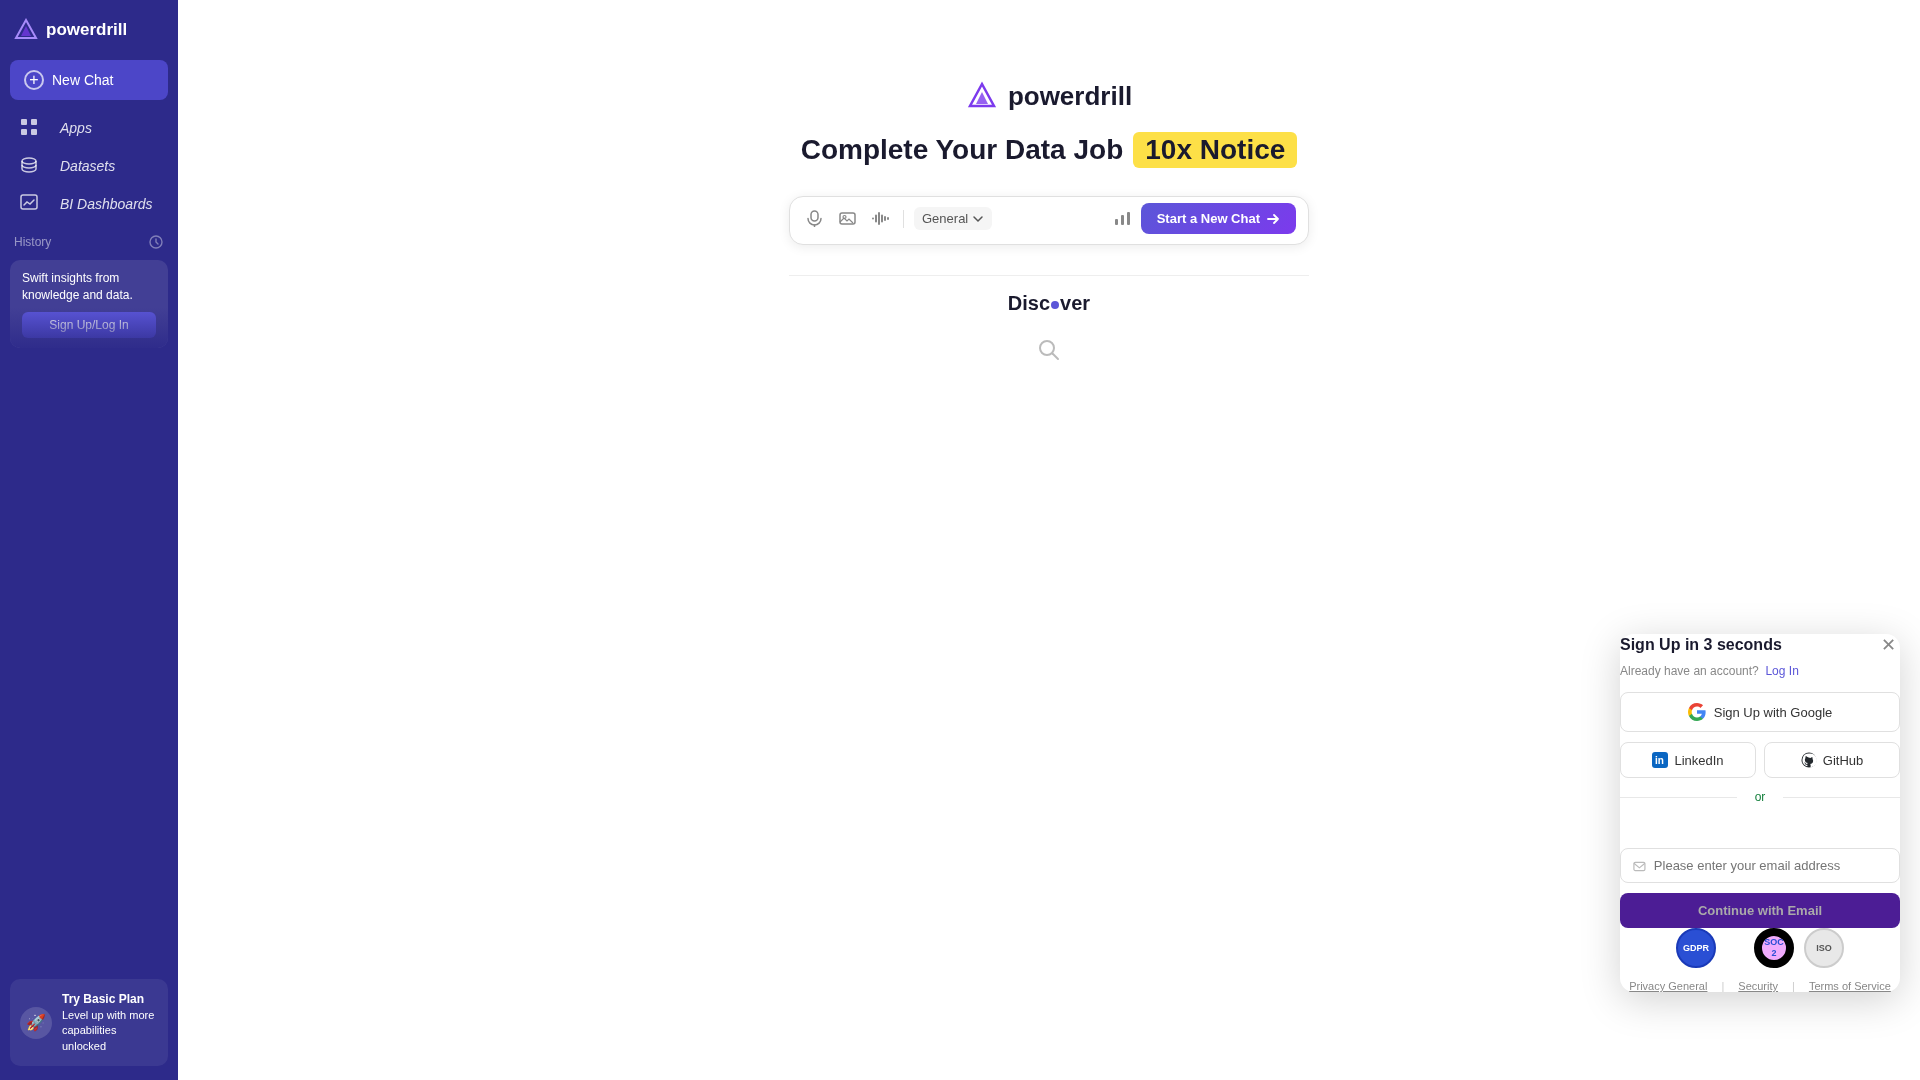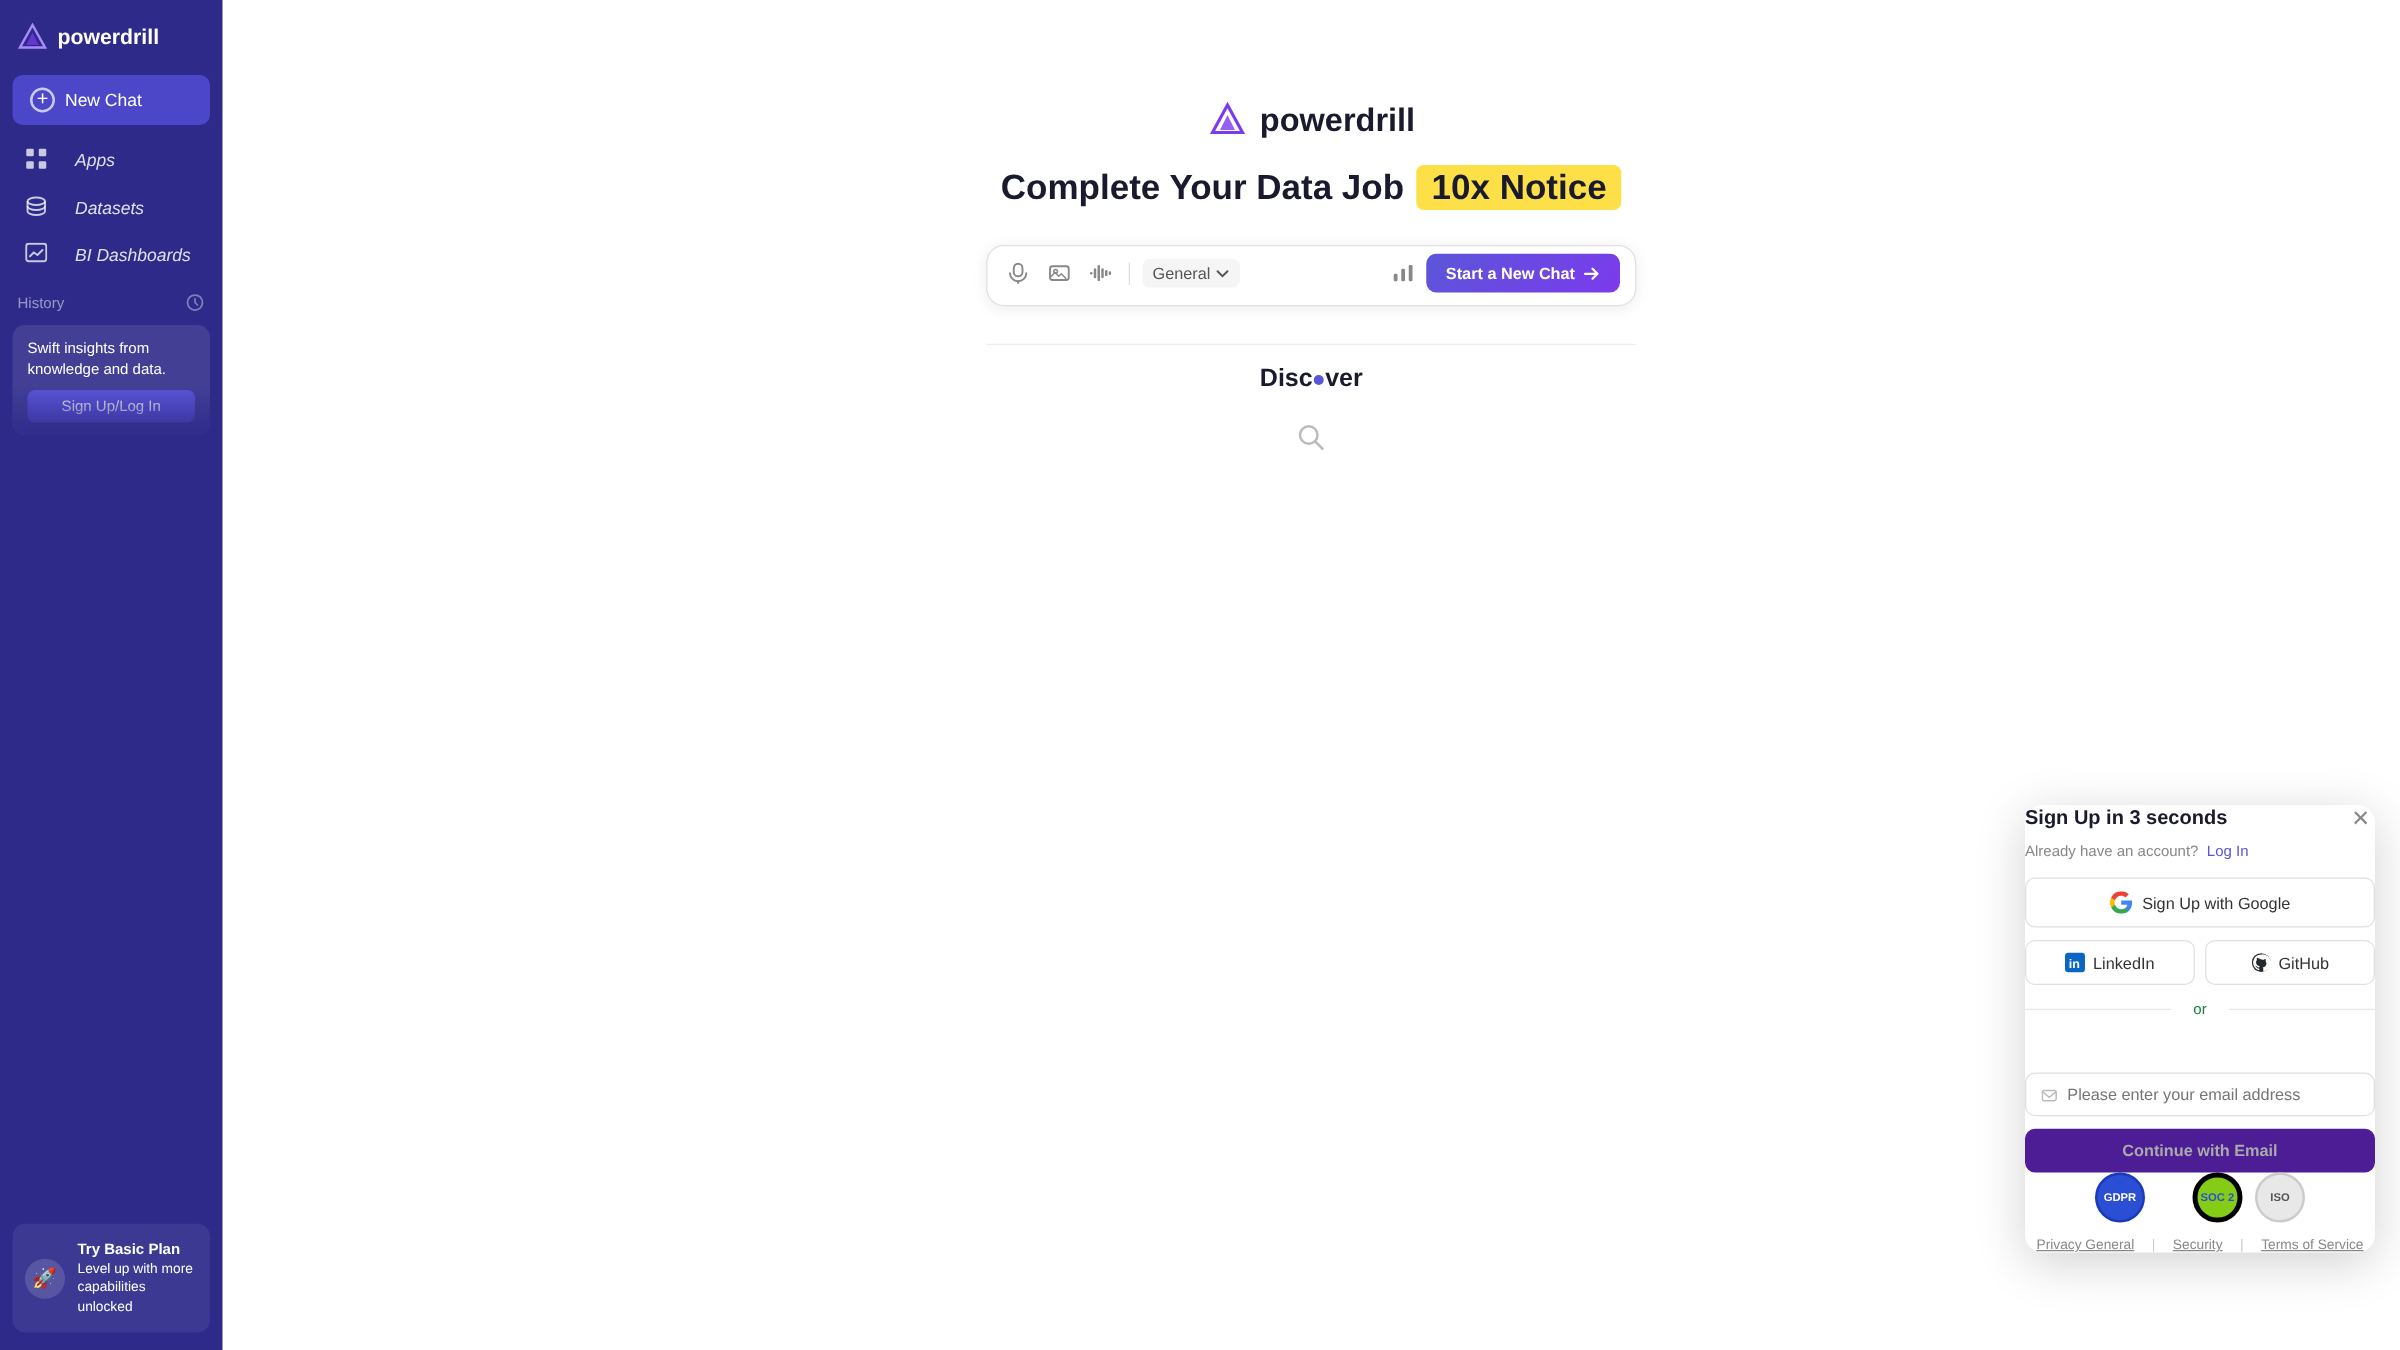--- a/index.html
+++ b/index.html
@@ -261,7 +261,7 @@
     #signup-modal {
       position: absolute;
       right: 20px;
-      bottom: 78px;
+      bottom: 88px;
       width: 280px;
       background: white;
       border-radius: 14px;

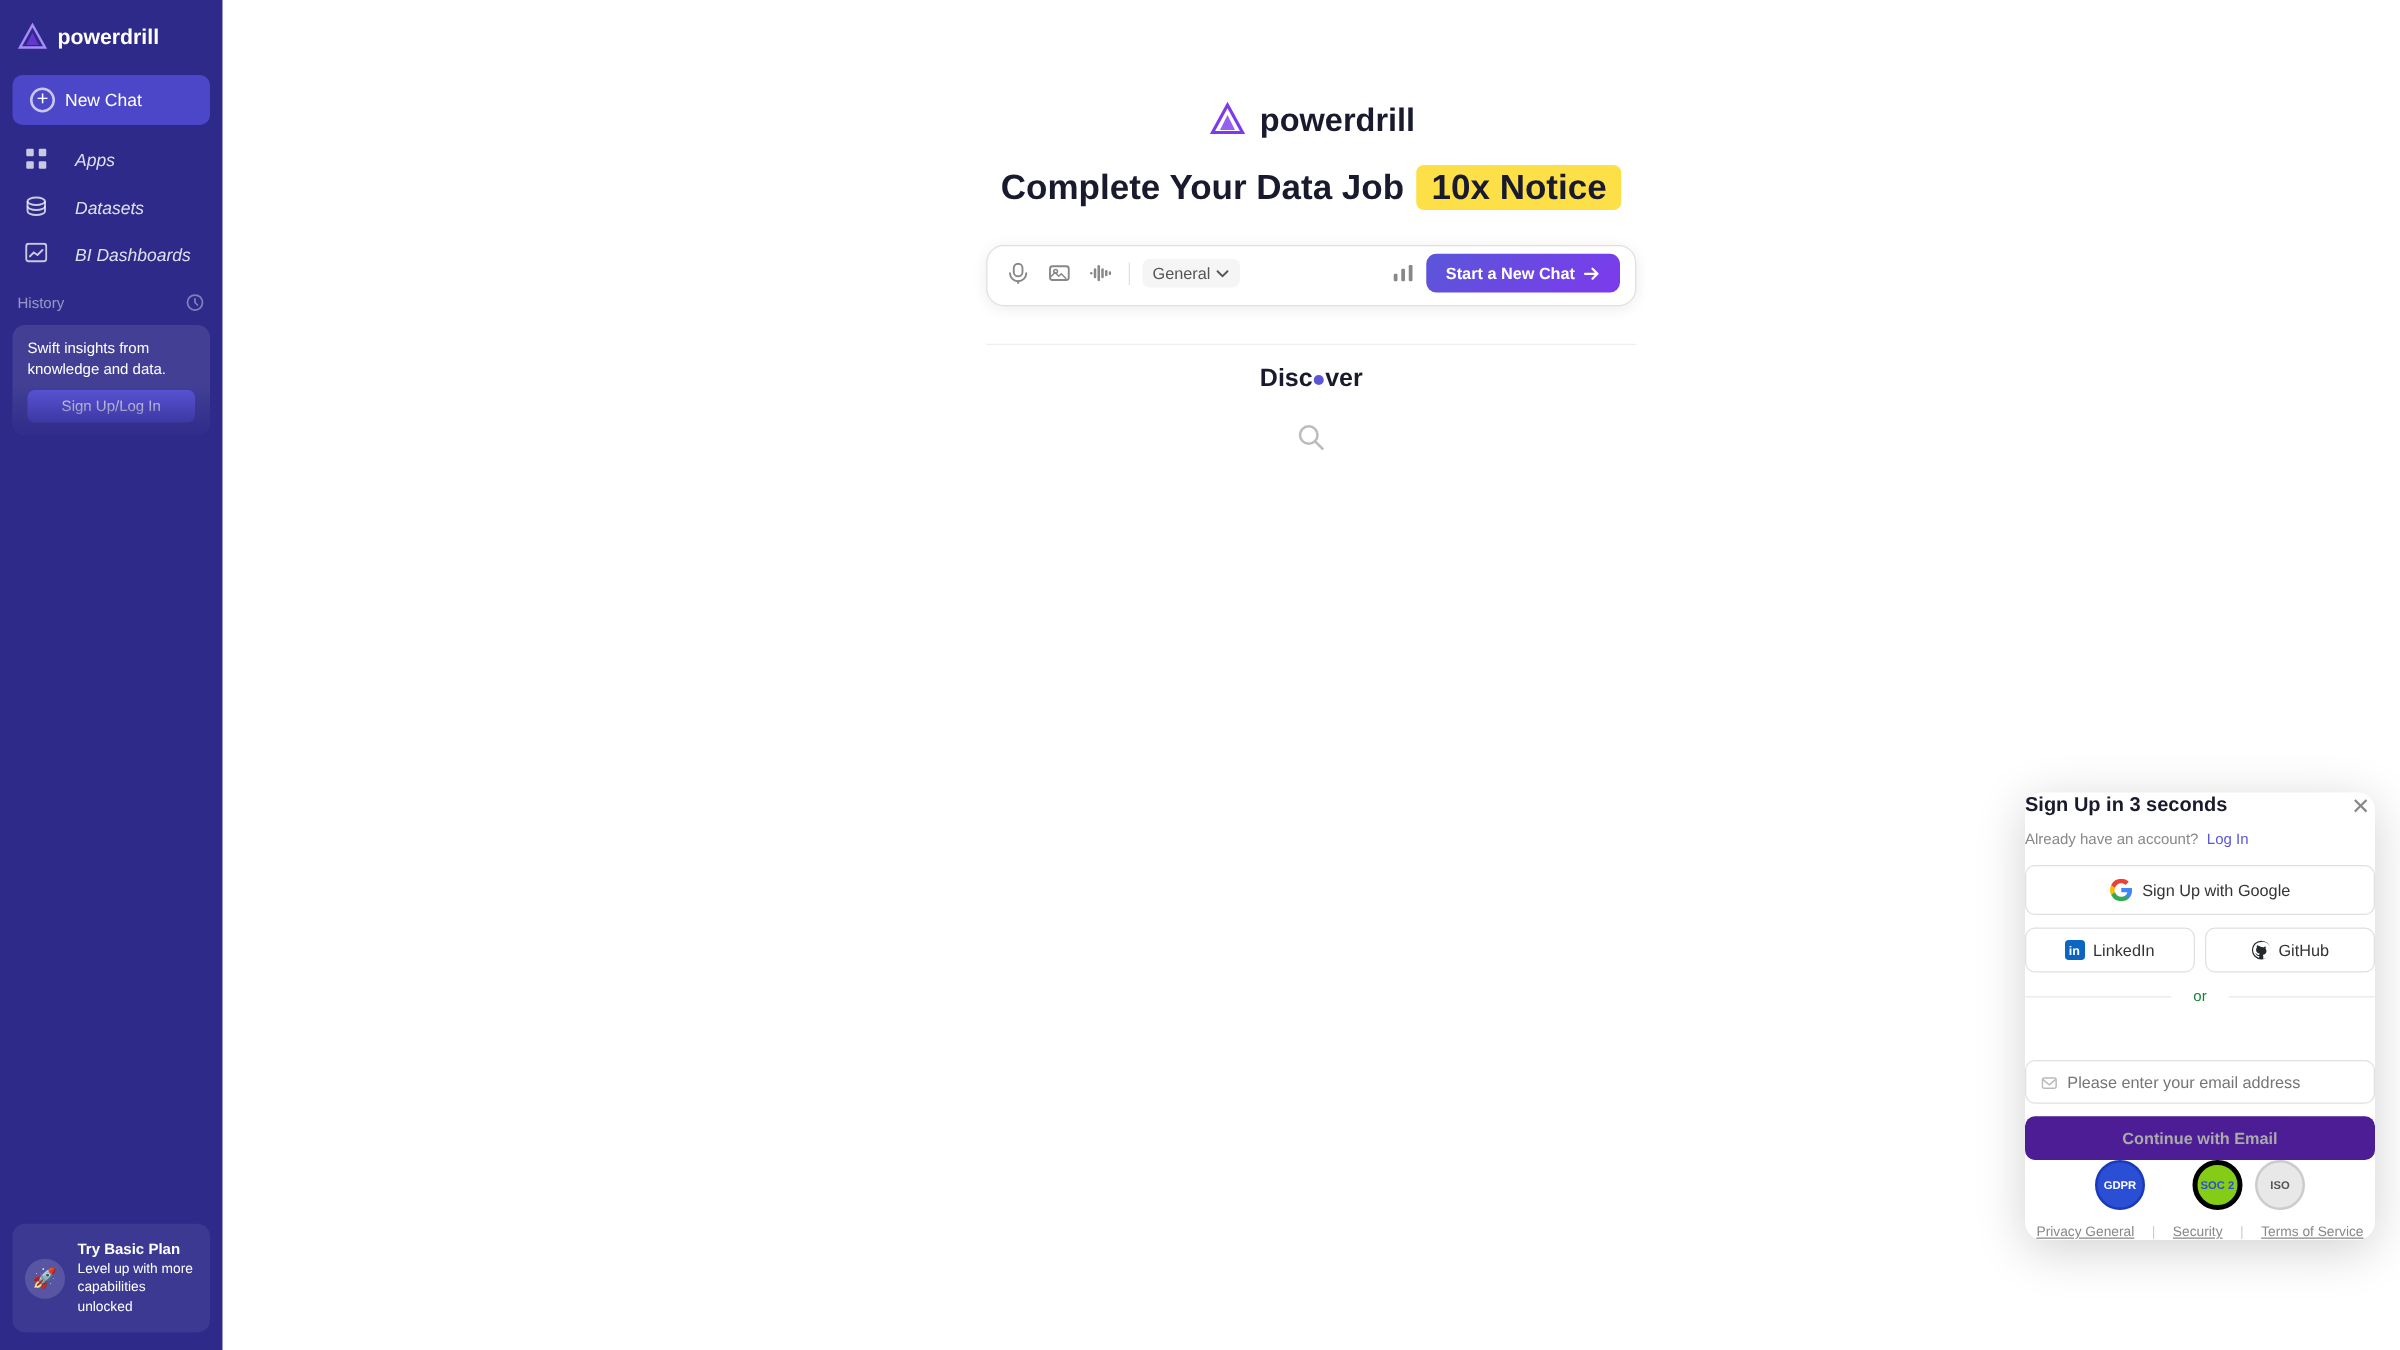--- a/index.html
+++ b/index.html
@@ -386,7 +386,7 @@
       line-height: 1.2;
     }
     .badge-gdpr { background: #2a4fd4; color: white; border: 2px solid #1a3ab8; }
-    .badge-soc { background: #84cc16; color: #2a4fd4; border: 4px solid #000000; margin-left: 28px; }
+    .badge-soc { background: #f0abfc; color: #2a4fd4; border: 8px solid #000000; margin-left: 28px; }
     .badge-iso { background: #e8e8e8; color: #555; border: 2px solid #ccc; }
     .modal-footer {
       display: flex;

